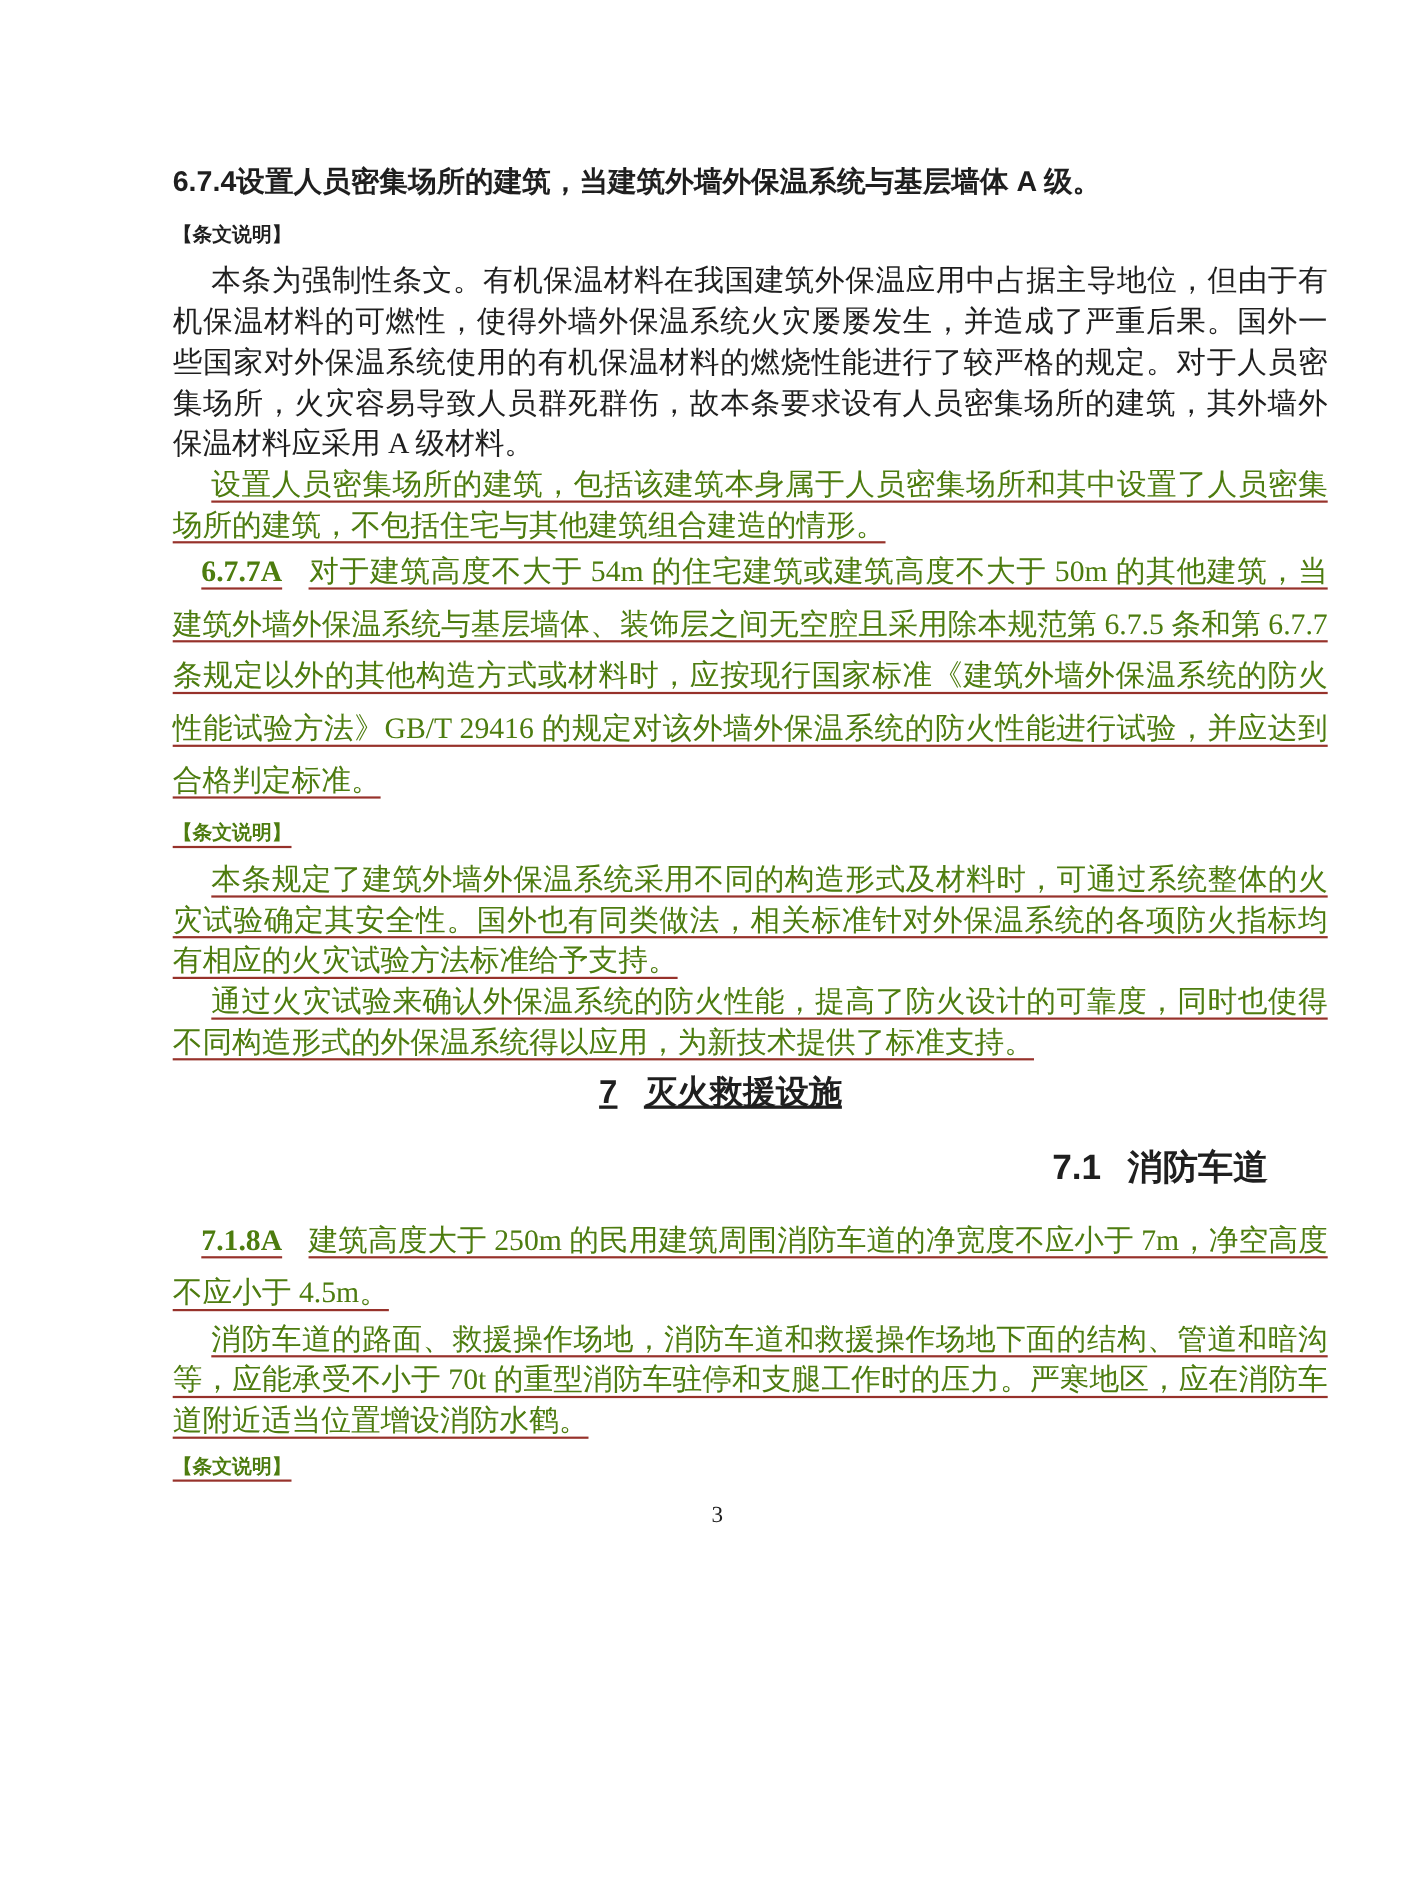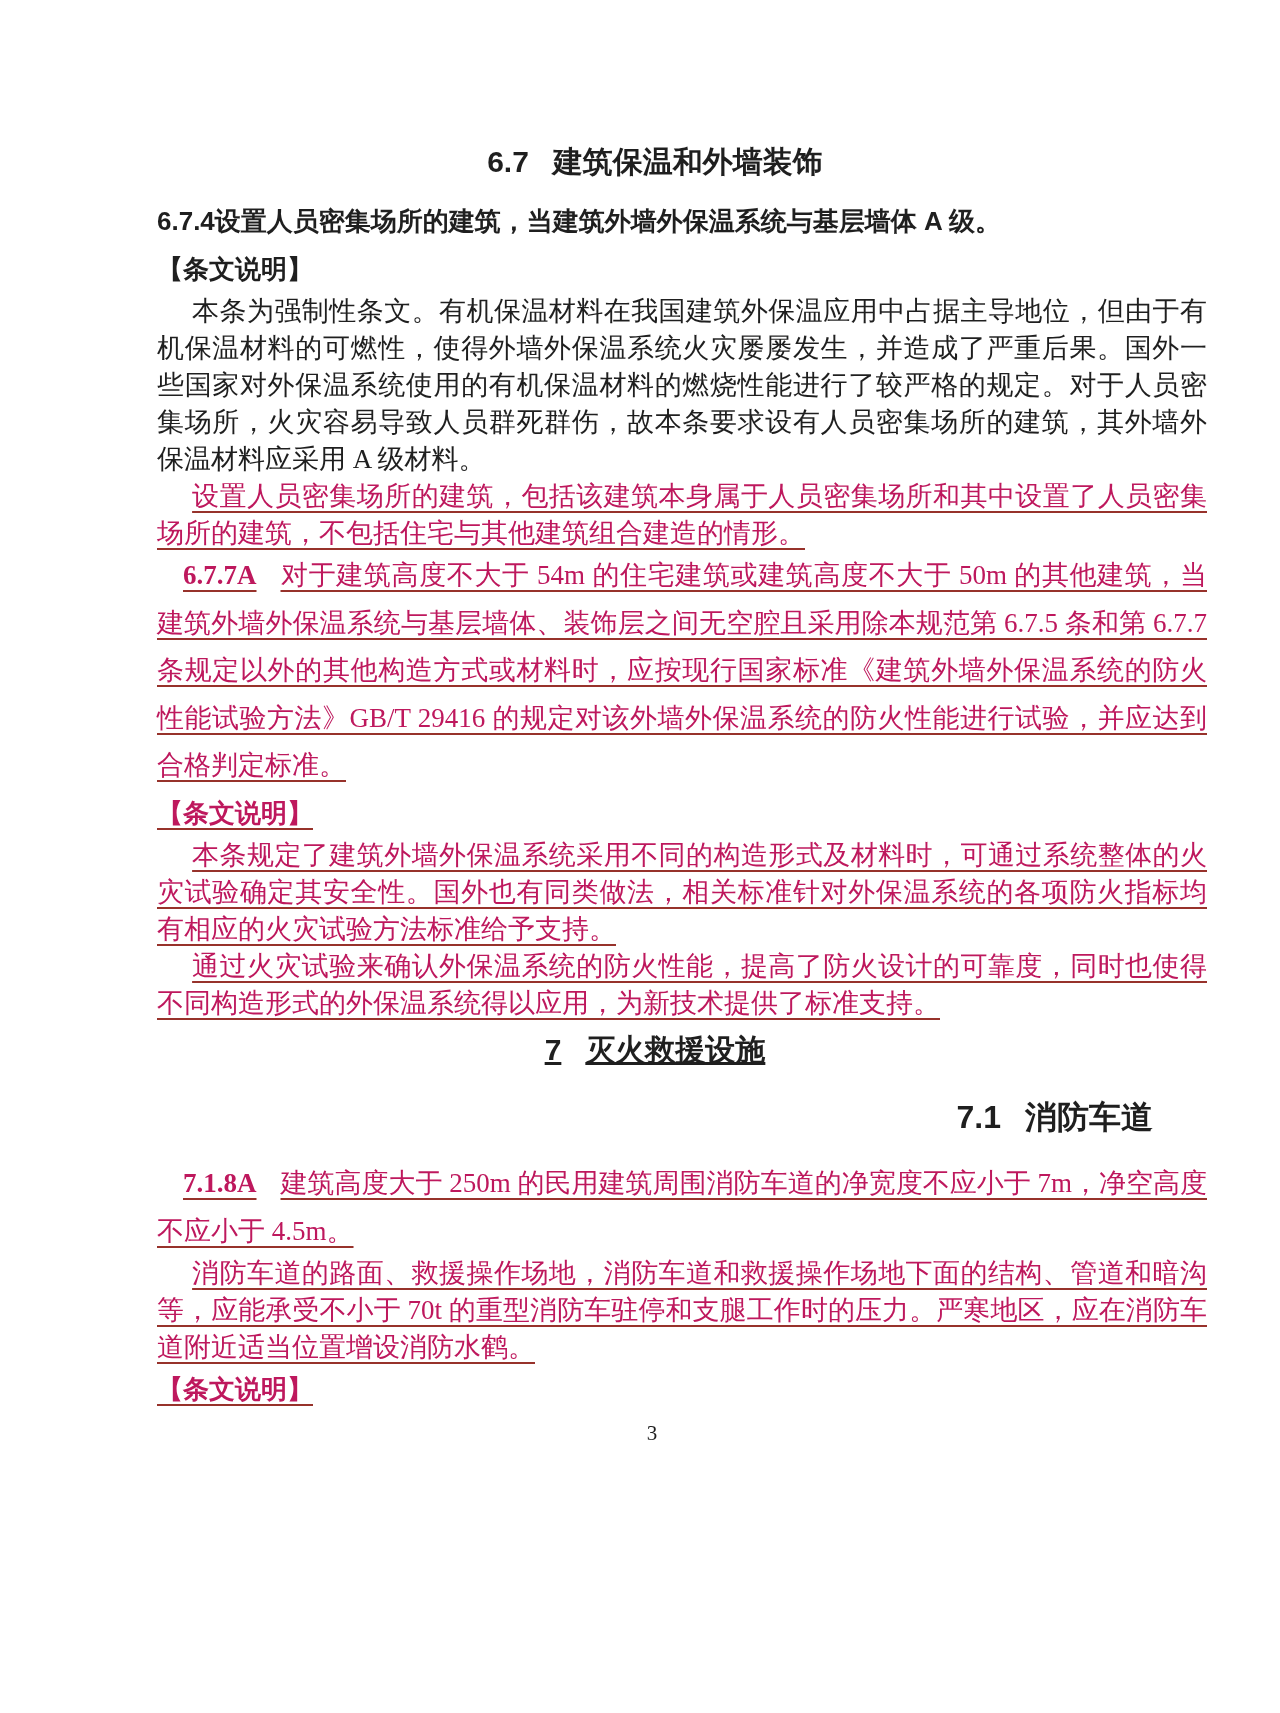--- a/index.html
+++ b/index.html
@@ -96,9 +96,6 @@
 <div class="page">
   <div class="content">
 
-    <div class="h1">
-      <span class="hnum">6.7</span><span>建筑保温和外墙装饰</span>
-    </div>
 
     <div class="clause-bold-black">
       <span class="cnum">6.7.4</span><span>设置人员密集场所的建筑，当建筑外墙外保温系统与基层墙体 A 级。</span>

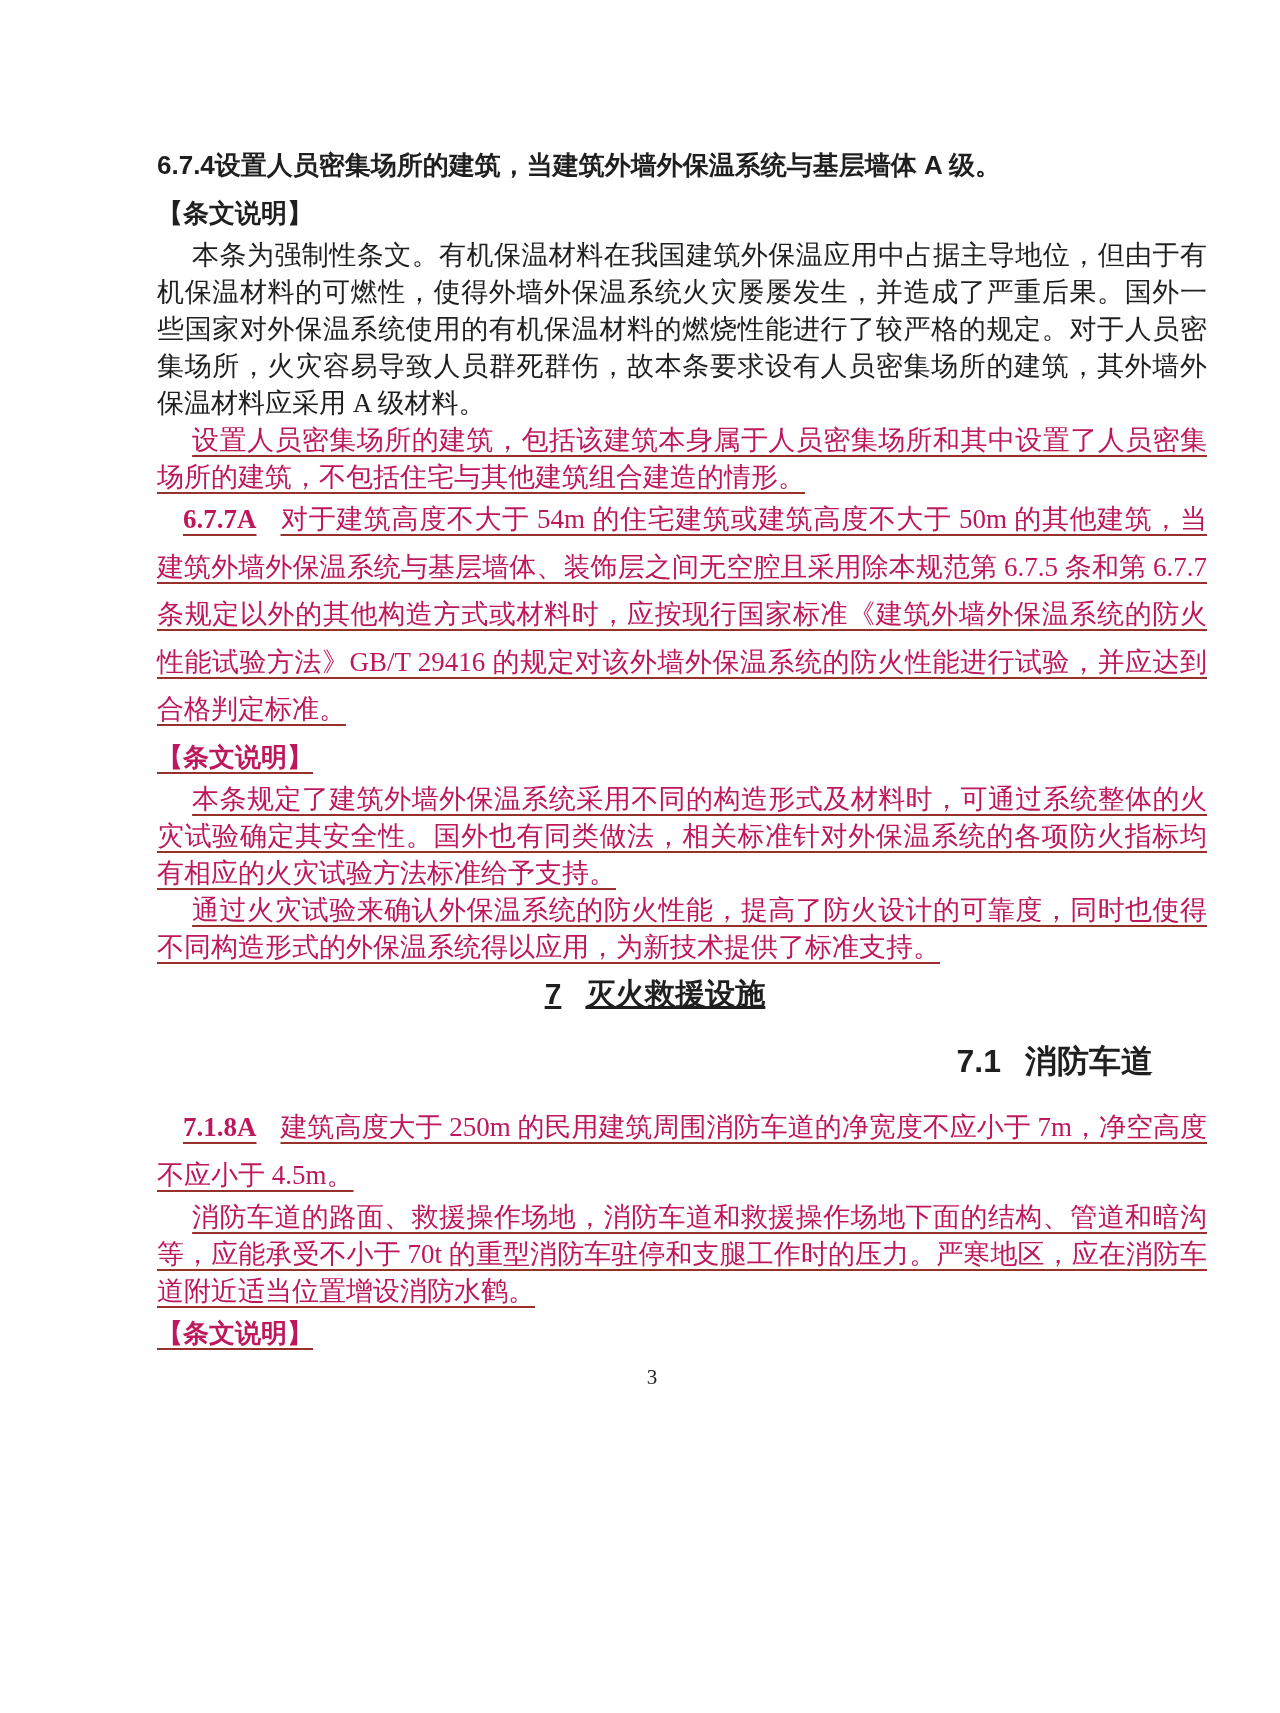--- a/index.html
+++ b/index.html
@@ -54,7 +54,7 @@
   .label{
     font-family:"Liberation Sans", sans-serif;
     font-weight:bold;
-    font-size:26px;
+    font-size:18px;
     line-height:47.5px;
     margin:0;
   }

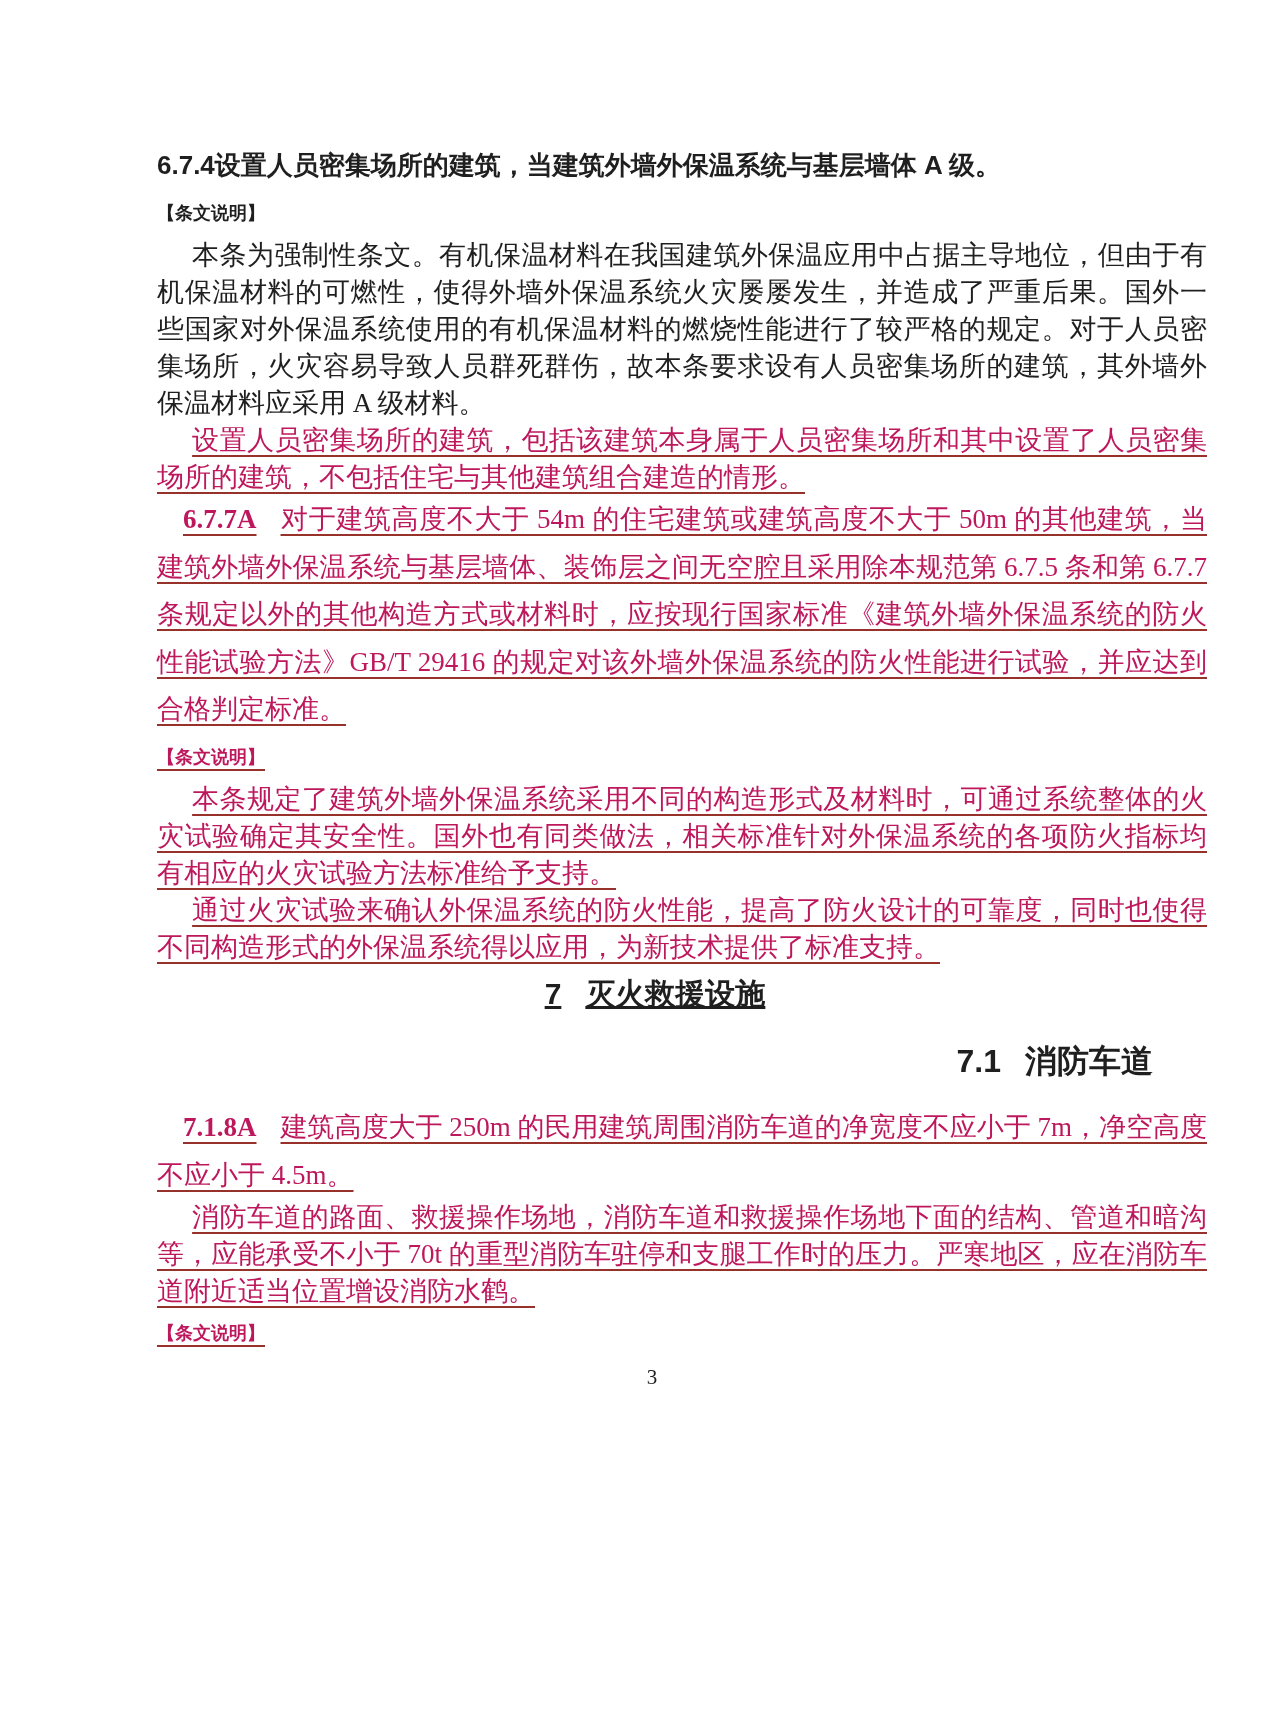--- a/index.html
+++ b/index.html
@@ -75,7 +75,7 @@
   .clause-para .cnum{font-weight:bold;margin-right:24px;margin-left:26px;}
   .clause-718A{margin-top:22px;}
   
-  .red{color:#be185d;}
+  .red{color:#4d7c0f;}
   .ul{
     text-decoration:underline;
     text-decoration-color:#97322B;

